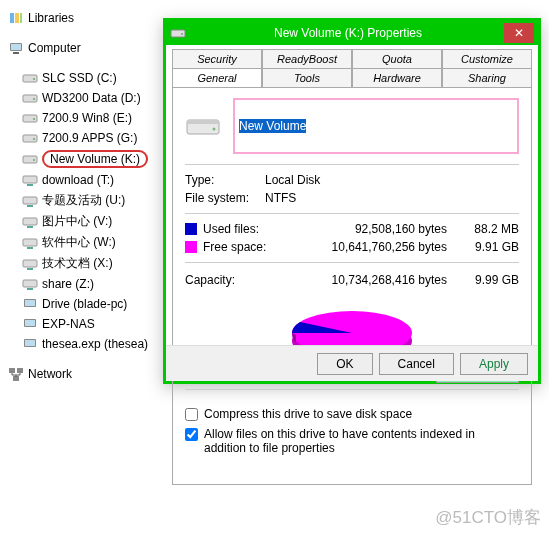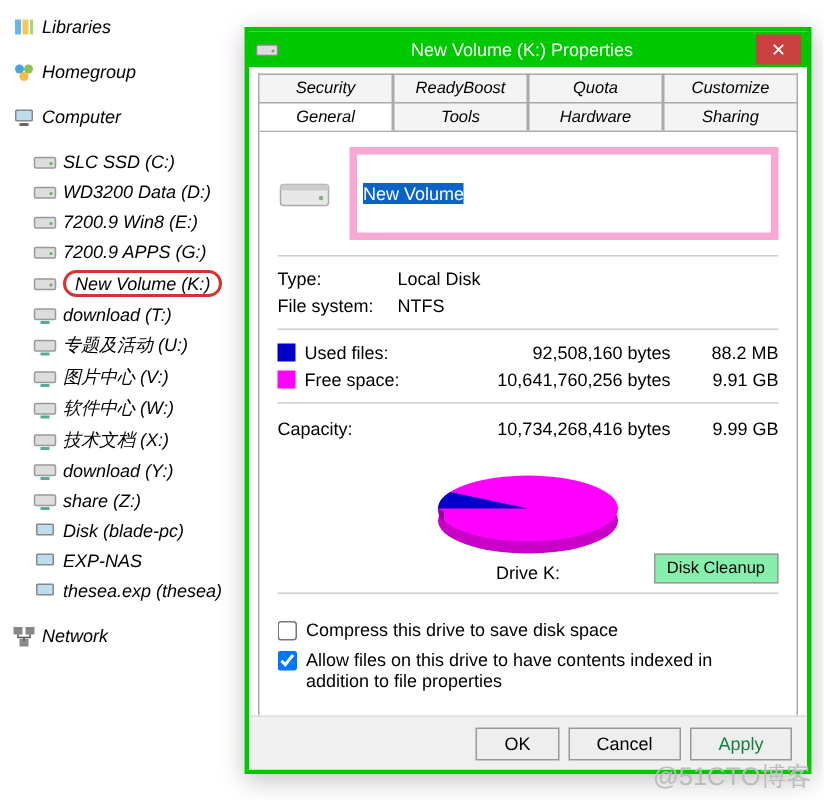--- a/index.html
+++ b/index.html
@@ -4,7 +4,7 @@
 <style>
 * { box-sizing: border-box; margin: 0; padding: 0; font-family: "Segoe UI", Tahoma, sans-serif; font-size: 12px; }
 body { width: 549px; height: 533px; background: #fff; position: relative; overflow: hidden; }
-.explorer { position: absolute; left: 0; top: 0; width: 165px; height: 533px; padding: 8px 4px; font-style: italic; }
+.explorer { position: absolute; left: 0; top: 0; width: 165px; height: 533px; padding: 8px 4px; }
 .tree-item { display: flex; align-items: center; padding: 2px 4px; cursor: default; white-space: nowrap; }
 .tree-item .icon { width: 16px; height: 16px; margin-right: 4px; flex-shrink: 0; }
 .tree-root { margin-bottom: 10px; }

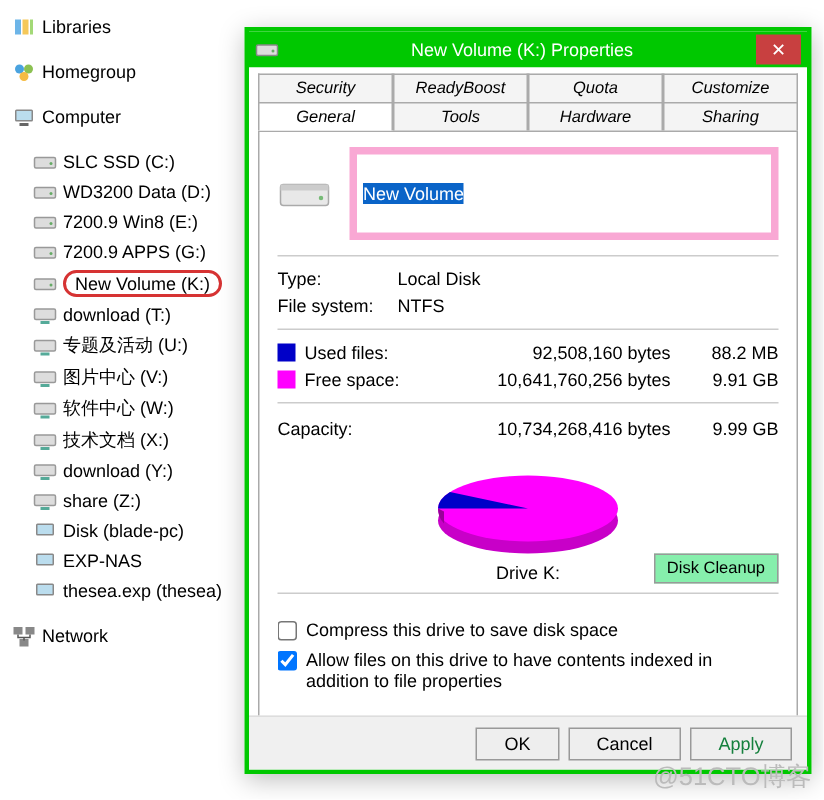--- a/index.html
+++ b/index.html
@@ -10,7 +10,7 @@
 .tree-root { margin-bottom: 10px; }
 .tree-child { padding-left: 18px; }
 .selected { border: 2px solid #d63333; border-radius: 10px; padding: 0 6px; }
-.dialog { position: absolute; left: 163px; top: 18px; width: 378px; height: 498px; border: 3px solid #00c800; background: #fff; box-shadow: 0 4px 16px rgba(0,0,0,0.25); }
+.dialog { position: absolute; left: 163px; top: 18px; width: 378px; height: 366px; border: 3px solid #00c800; background: #fff; box-shadow: 0 4px 16px rgba(0,0,0,0.25); }
 .titlebar { height: 24px; background: #00c800; display: flex; align-items: center; padding: 0 4px; color: #fff; }
 .titlebar-icon { width: 16px; height: 16px; margin-right: 6px; }
 .titlebar-text { flex: 1; text-align: center; font-size: 12px; }

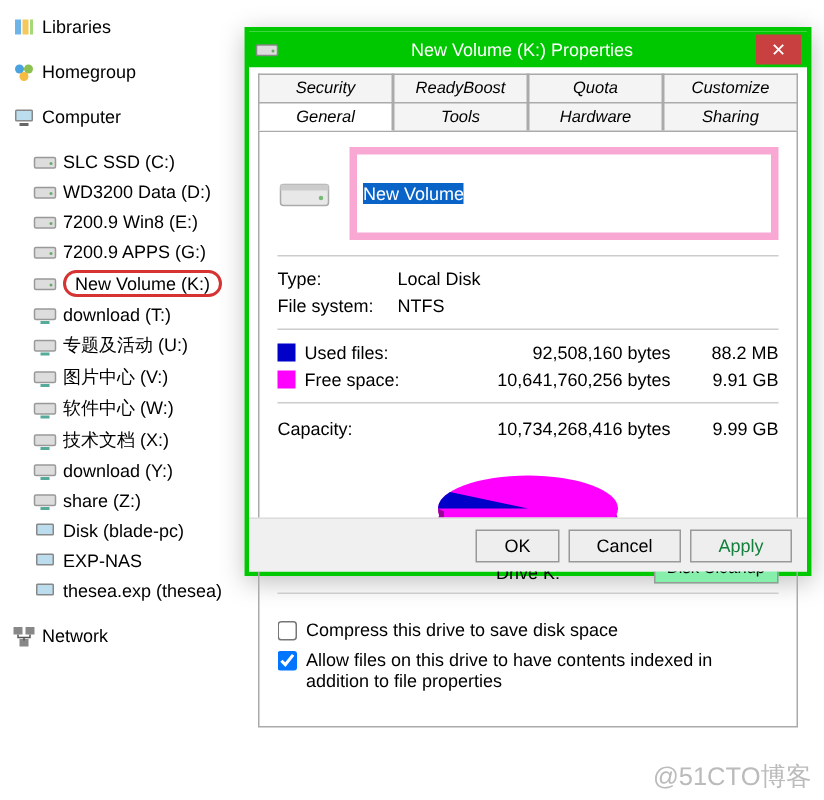--- a/index.html
+++ b/index.html
@@ -62,14 +62,6 @@
   </div>
   <div class="tree-item tree-root">
     <svg class="icon" viewBox="0 0 16 16">
-        <circle cx="5" cy="6" r="3" fill="#4aa3df"></circle>
-        <circle cx="11" cy="6" r="3" fill="#8cc152"></circle>
-        <circle cx="8" cy="11" r="3" fill="#f6bb42"></circle>
-      </svg>
-    <span>Homegroup</span>
-  </div>
-  <div class="tree-item tree-root">
-    <svg class="icon" viewBox="0 0 16 16">
         <rect x="2" y="3" width="12" height="8" fill="#888" rx="1"></rect>
         <rect x="3" y="4" width="10" height="6" fill="#bde"></rect>
         <rect x="5" y="12" width="6" height="2" fill="#666"></rect>

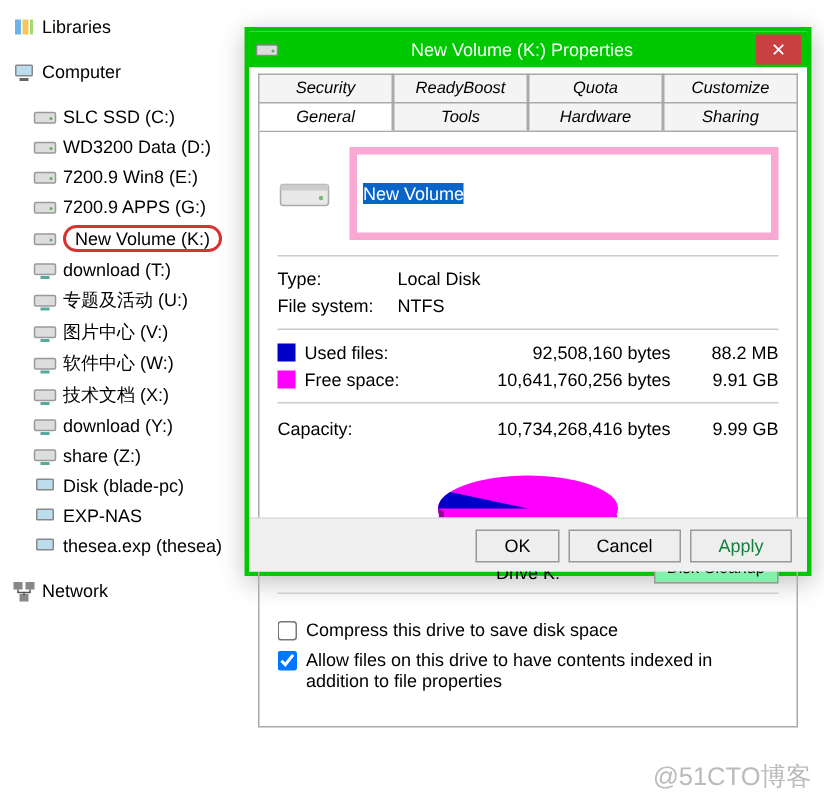--- a/index.html
+++ b/index.html
@@ -23,7 +23,7 @@
 .tab-content { border: 1px solid #aaa; margin: 0 6px; padding: 10px 12px; height: 398px; position: relative; }
 .drive-header { display: flex; align-items: center; gap: 12px; margin-bottom: 10px; }
 .drive-icon-large { width: 36px; height: 28px; }
-.volume-input { flex: 1; border: 5px solid #f9a8d4; padding: 19px 4px; font-size: 12px; }
+.volume-input { flex: 1; border: 2px solid #f9a8d4; padding: 19px 4px; font-size: 12px; }
 .volume-input .sel { background: #0a64c8; color: #fff; }
 hr { border: none; border-top: 1px solid #ccc; margin: 6px 0; }
 .info-row { display: flex; padding: 2px 0; }

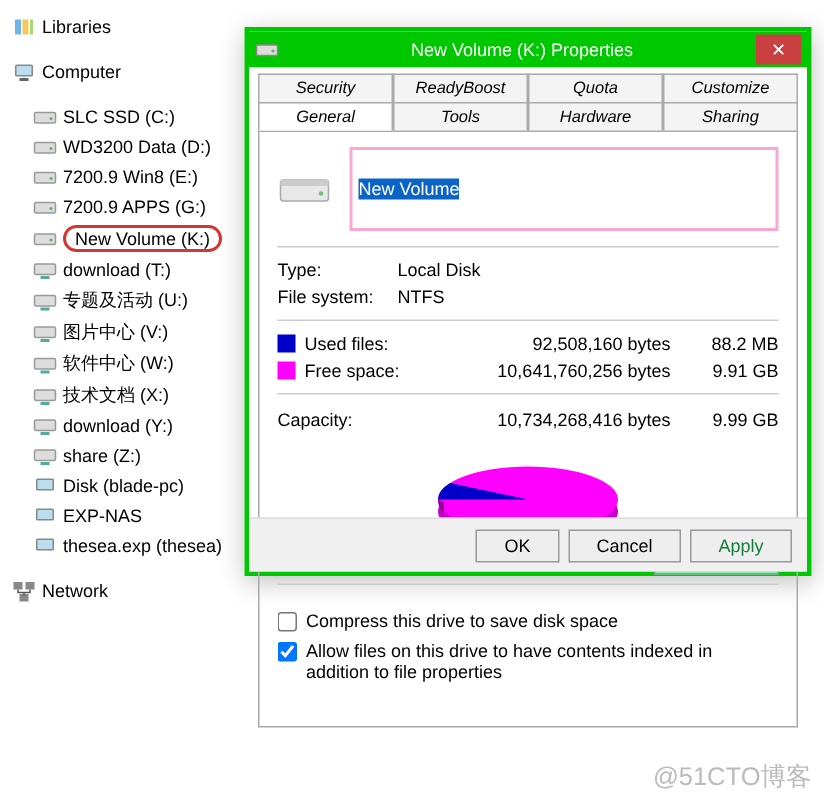--- a/index.html
+++ b/index.html
@@ -144,13 +144,6 @@
           <rect x="1" y="4" width="14" height="7" rx="1" fill="#ddd" stroke="#999"></rect>
           <rect x="5" y="12" width="6" height="2" fill="#5a9"></rect>
         </svg>
-        <span>download (Y:)</span>
-      </div>
-      <div class="tree-item tree-child">
-        <svg class="icon" viewBox="0 0 16 16">
-          <rect x="1" y="4" width="14" height="7" rx="1" fill="#ddd" stroke="#999"></rect>
-          <rect x="5" y="12" width="6" height="2" fill="#5a9"></rect>
-        </svg>
         <span>share (Z:)</span>
       </div>
       <div class="tree-item tree-child">

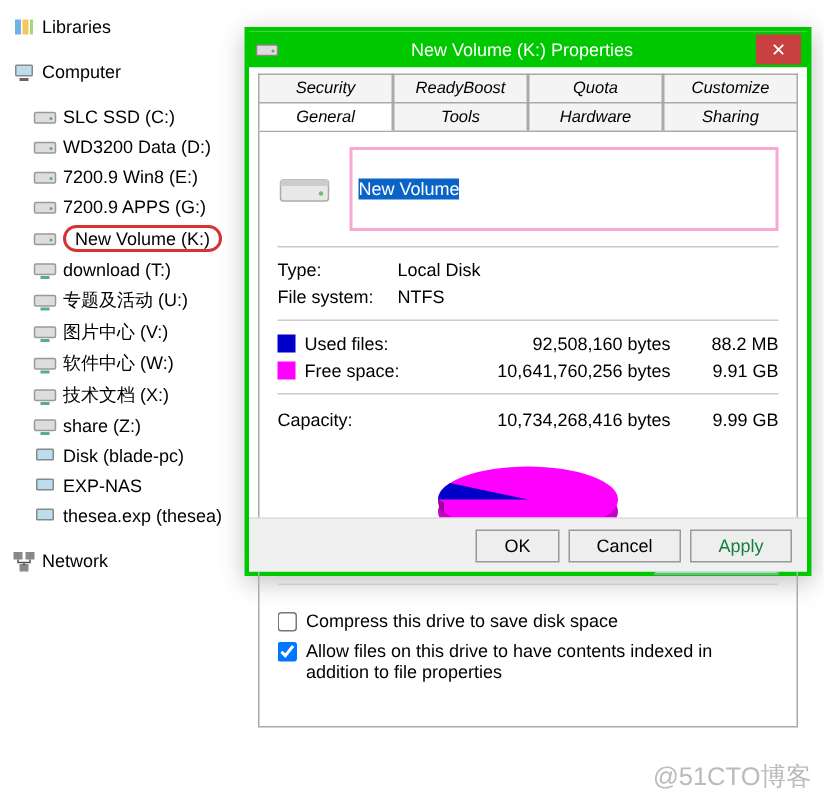--- a/index.html
+++ b/index.html
@@ -151,7 +151,7 @@
           <rect x="2" y="3" width="12" height="8" fill="#888" rx="1"></rect>
           <rect x="3" y="4" width="10" height="6" fill="#bde"></rect>
         </svg>
-        <span>Disk (blade-pc)</span>
+        <span>Drive (blade-pc)</span>
       </div>
       <div class="tree-item tree-child">
         <svg class="icon" viewBox="0 0 16 16">

